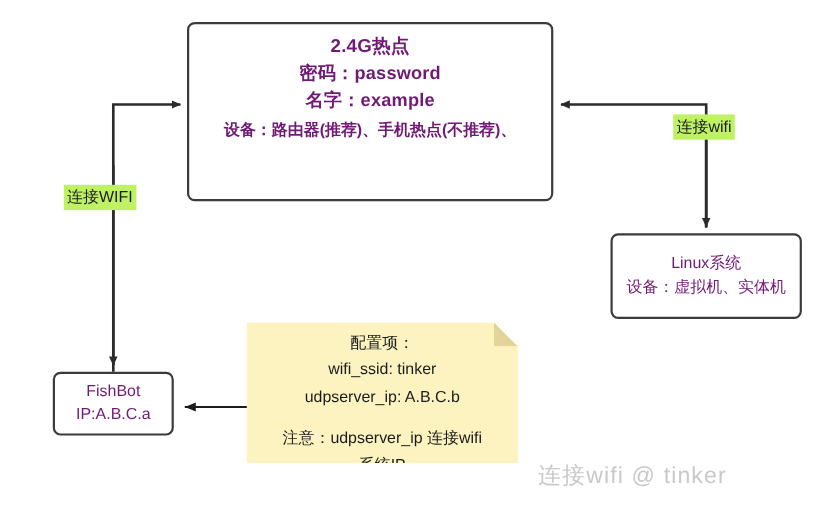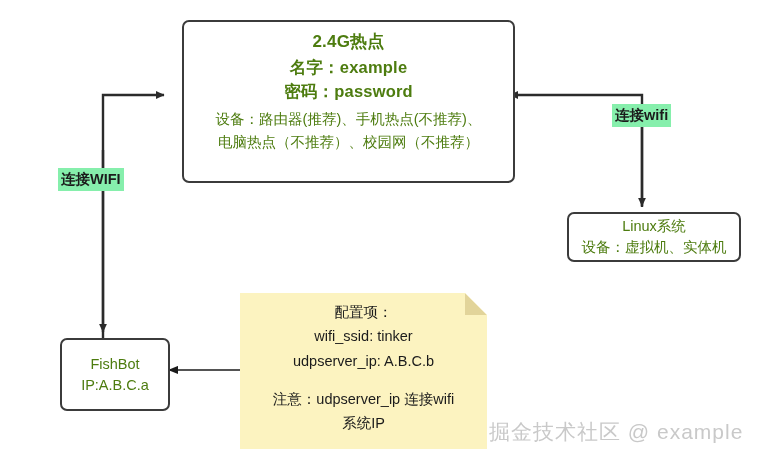--- a/index.html
+++ b/index.html
@@ -36,9 +36,8 @@
     flex-direction: column;
     align-items: center;
     justify-content: center;
-    color: #4d7c0f;
+    color: #701a75;
     text-align: center;
-    margin-left: 12px;
   }
 
   

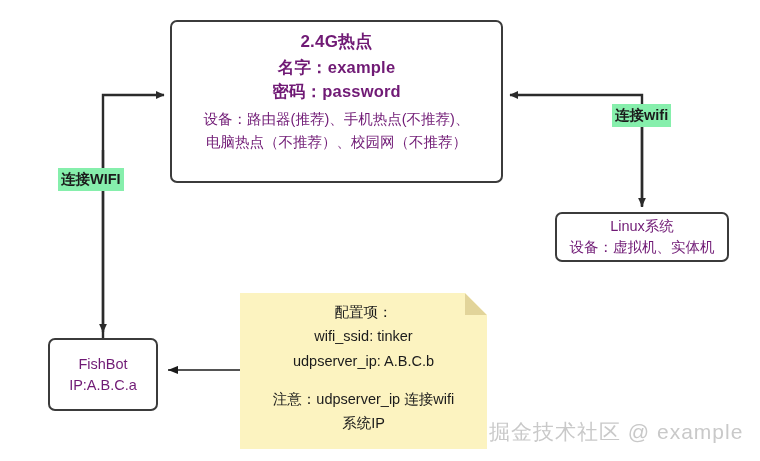--- a/index.html
+++ b/index.html
@@ -180,8 +180,8 @@
 
   <div class="node" id="node-hotspot">
     <div class="ln title">2.4G热点</div>
+    <div class="ln">密码：password</div>
     <div class="ln">名字：example</div>
-    <div class="ln">密码：password</div>
     <div class="devices">设备：路由器(推荐)、手机热点(不推荐)、</div>
     <div class="devices" style="margin-top:0">电脑热点（不推荐）、校园网（不推荐）</div>
   </div>

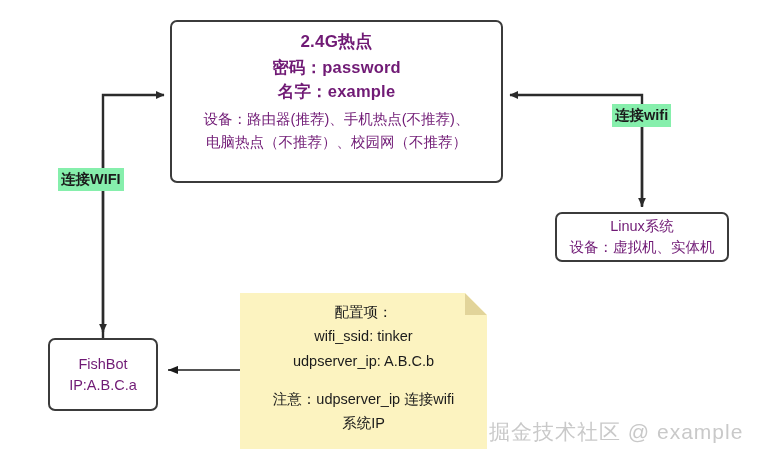--- a/index.html
+++ b/index.html
@@ -62,7 +62,7 @@
   #node-hotspot .devices {
     font-size: 14.5px;
     line-height: 23px;
-    font-weight: normal;
+    font-weight: bold;
     margin-top: 5px;
   }
 

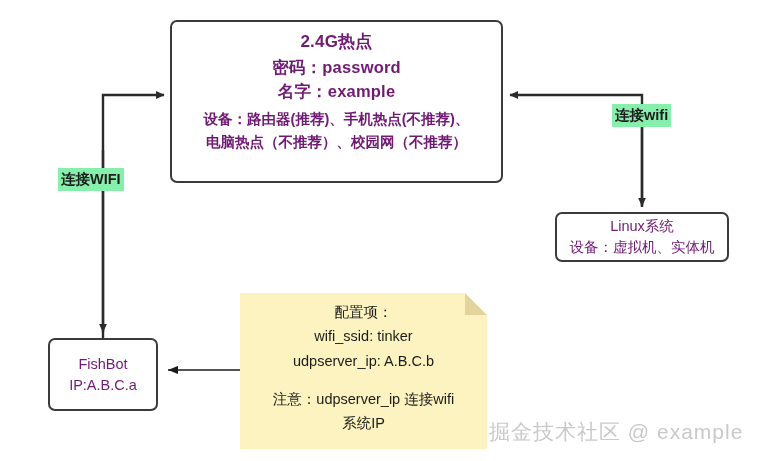--- a/index.html
+++ b/index.html
@@ -133,10 +133,9 @@
     position: absolute;
     font-size: 14.5px;
     color: #1b1b1b;
-    background: #86efac;
+    background: #bef264;
     padding: 2px 3px;
     white-space: nowrap;
-    font-weight: bold;
   }
   #label-wifi-left { left: 58px; top: 168px; }
   #label-wifi-right { left: 612px; top: 104px; }

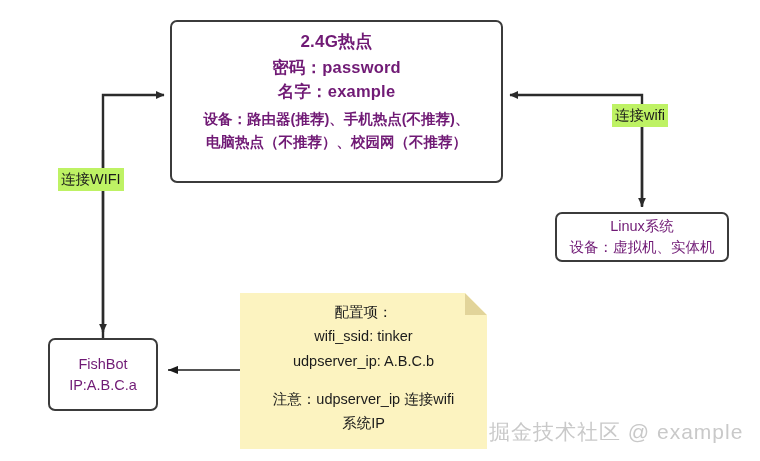--- a/index.html
+++ b/index.html
@@ -182,7 +182,6 @@
     <div class="ln">密码：password</div>
     <div class="ln">名字：example</div>
     <div class="devices">设备：路由器(推荐)、手机热点(不推荐)、</div>
-    <div class="devices" style="margin-top:0">电脑热点（不推荐）、校园网（不推荐）</div>
   </div>
 
   <div class="node" id="node-linux">

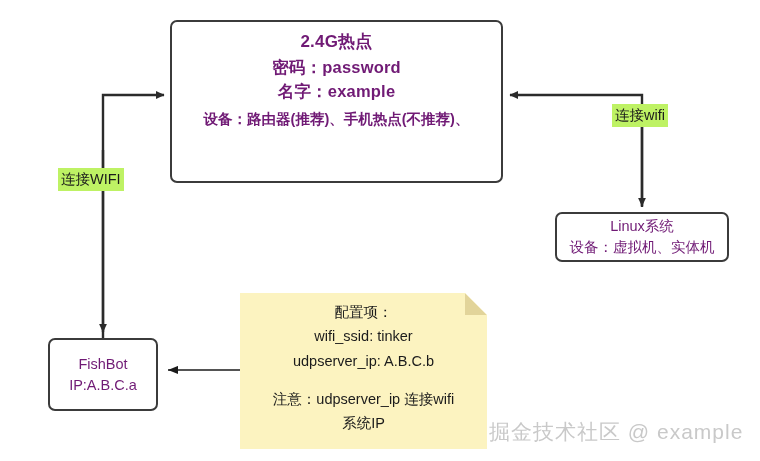--- a/index.html
+++ b/index.html
@@ -71,7 +71,7 @@
     left: 555px;
     top: 212px;
     width: 174px;
-    height: 50px;
+    height: 78px;
     padding: 2px 6px;
   }
   #node-linux .ln {

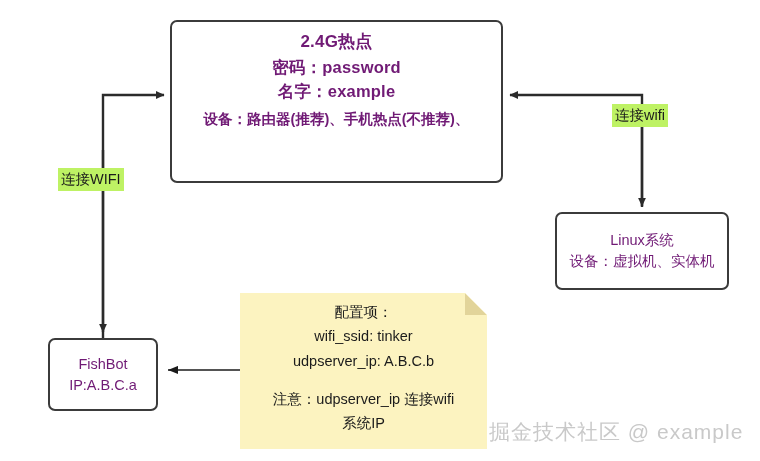--- a/index.html
+++ b/index.html
@@ -94,10 +94,10 @@
   
   #note-config {
     position: absolute;
-    left: 240px;
+    left: 224px;
     top: 293px;
     width: 247px;
-    height: 156px;
+    height: 128px;
     background: #fcf3c0;
     box-sizing: border-box;
     padding: 8px 6px 0;

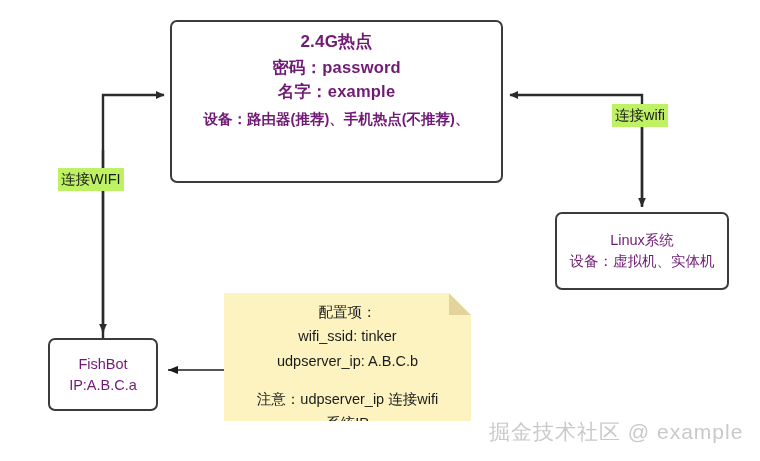--- a/index.html
+++ b/index.html
@@ -84,7 +84,7 @@
     left: 48px;
     top: 338px;
     width: 110px;
-    height: 73px;
+    height: 58px;
   }
   #node-fishbot .ln {
     font-size: 14.5px;

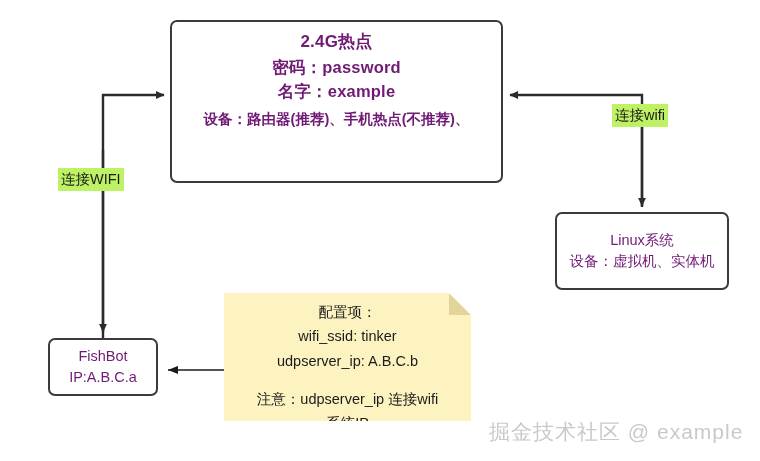--- a/index.html
+++ b/index.html
@@ -207,7 +207,7 @@
   <div class="edge-label" id="label-wifi-left">连接WIFI</div>
   <div class="edge-label" id="label-wifi-right">连接wifi</div>
 
-  <div id="watermark">掘金技术社区 @ example</div>
+  <div id="watermark">连接wifi @ tinker</div>
 
 </div>
 

